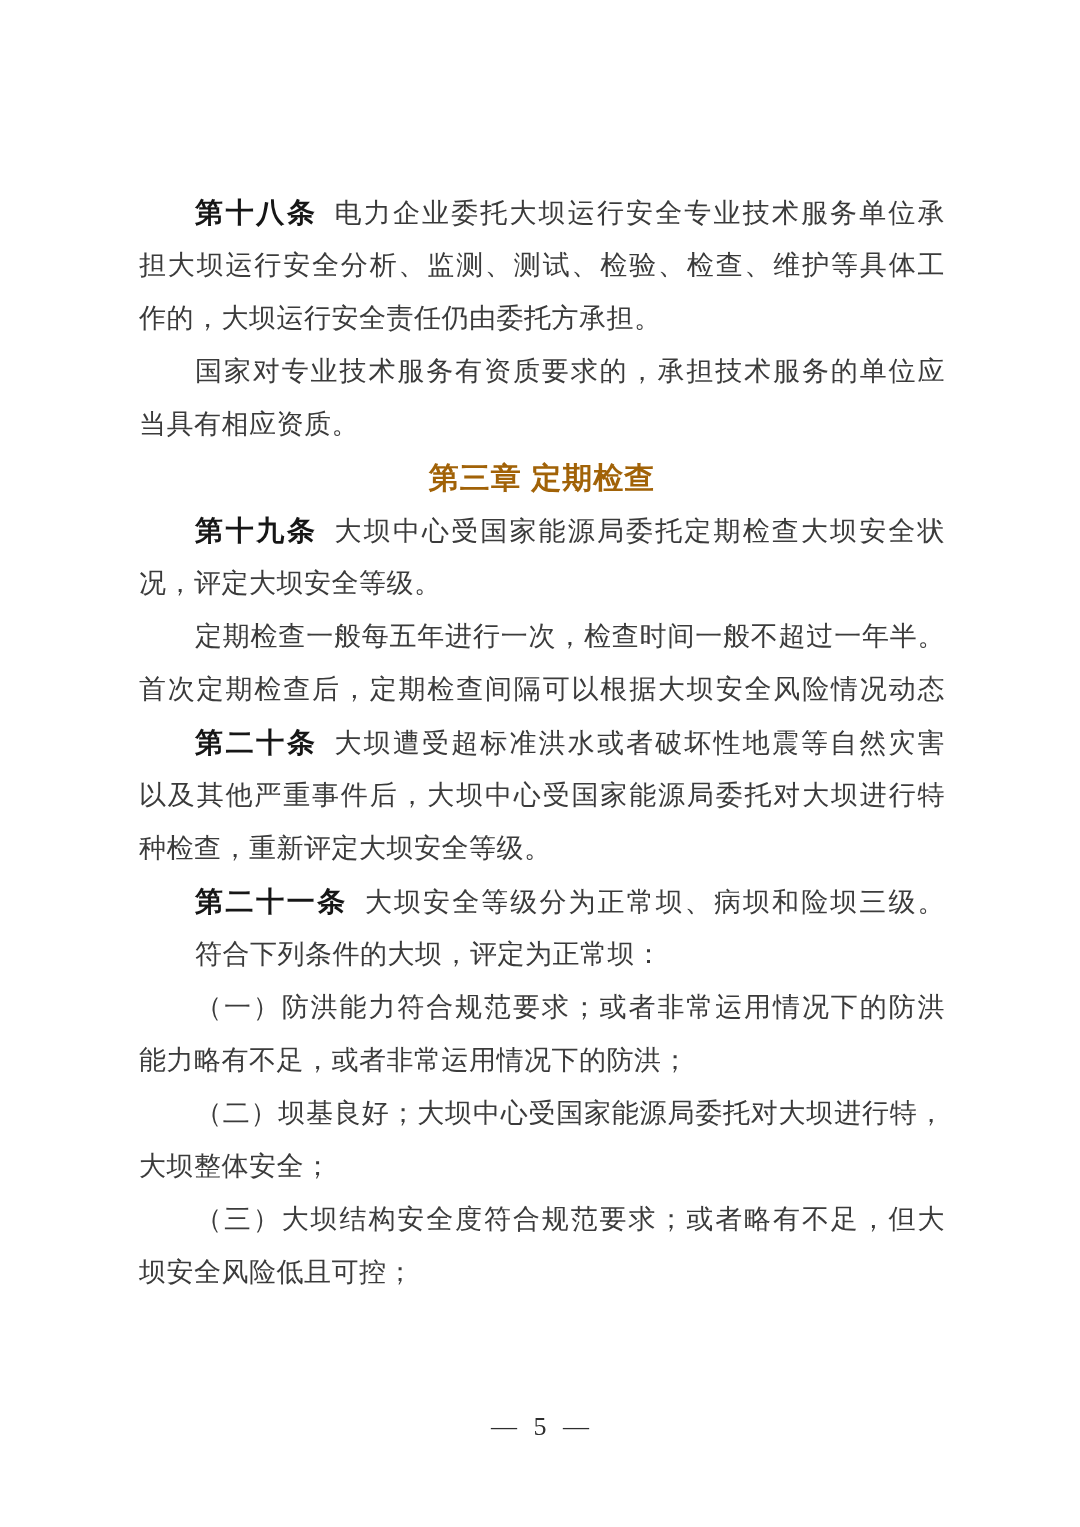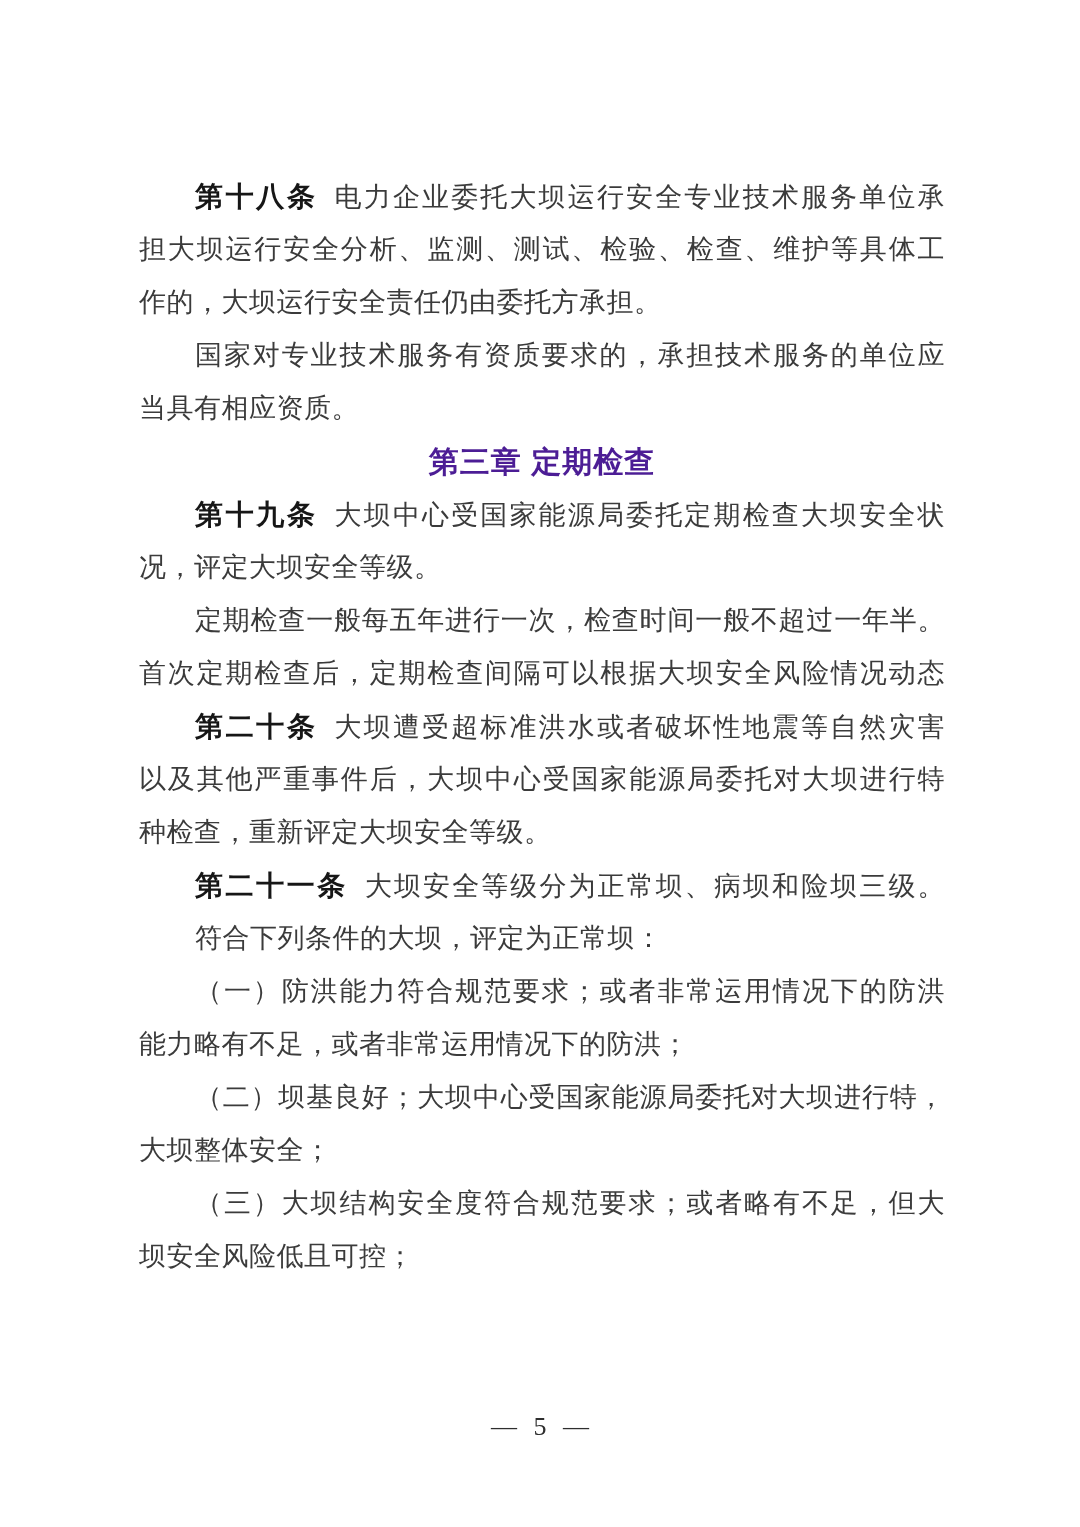--- a/index.html
+++ b/index.html
@@ -14,7 +14,7 @@
   .content {
     position: absolute;
     left: 139px;
-    top: 170px;
+    top: 186px;
     width: 806px;
   }
   .line {

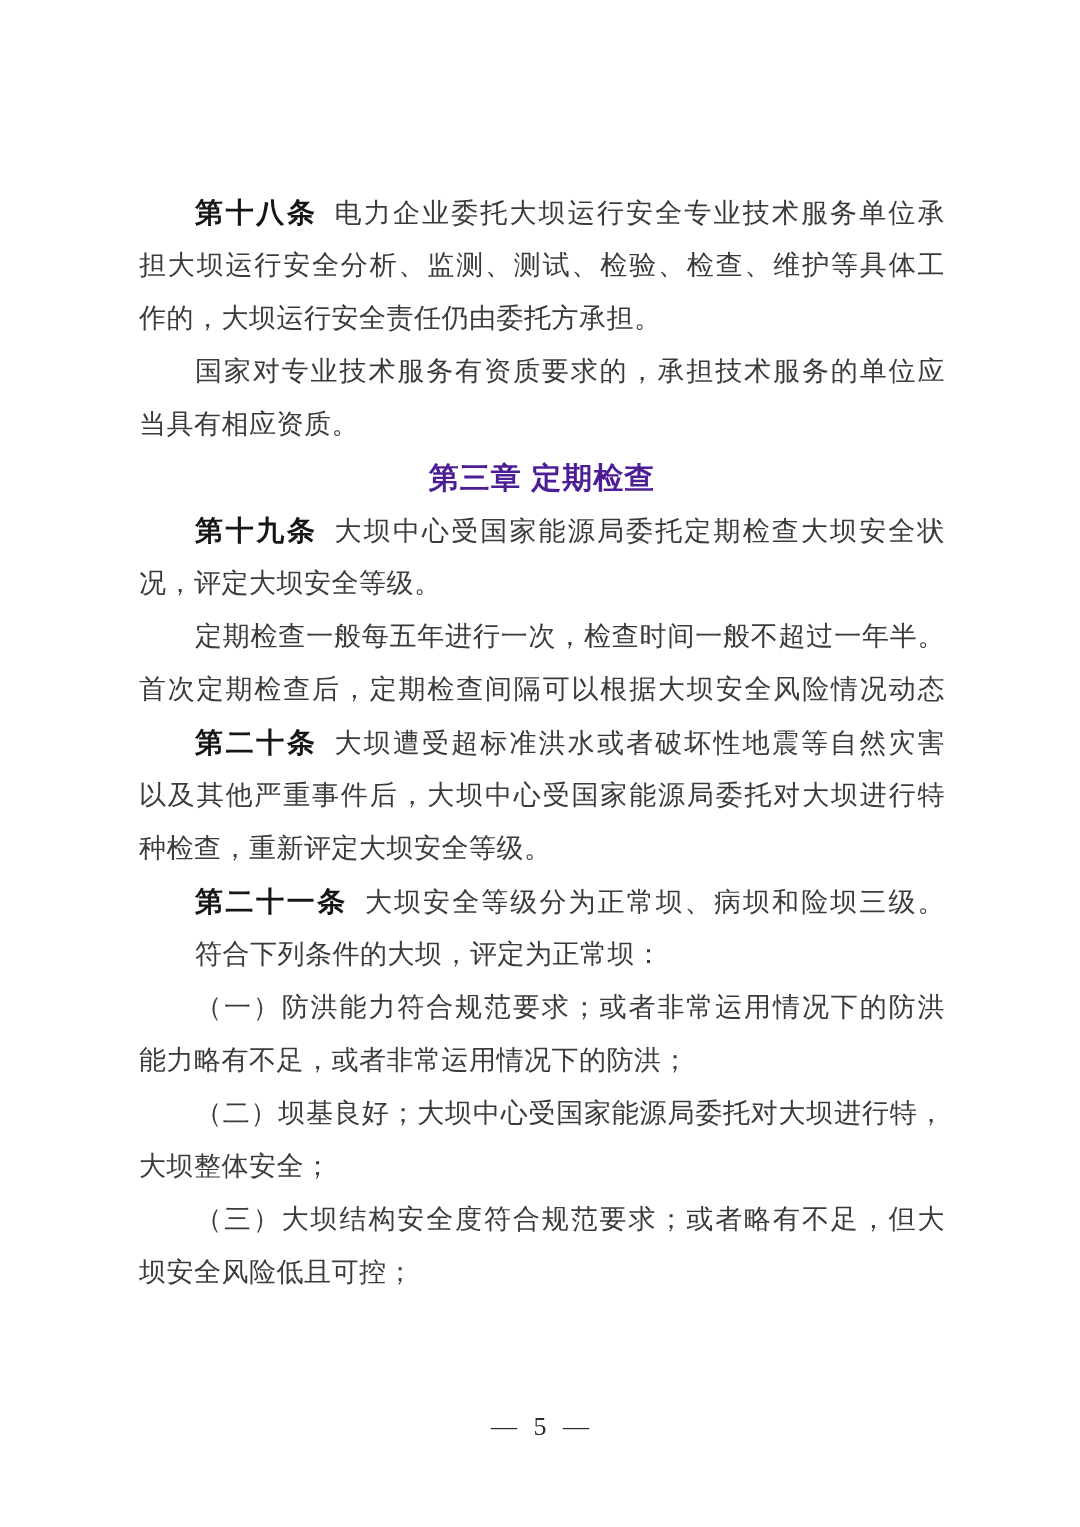--- a/index.html
+++ b/index.html
@@ -54,7 +54,7 @@
     font-family: "Liberation Sans", sans-serif;
     font-weight: 700;
     font-size: 30px;
-    color: #4c1d95;
+    color: #a16207;
     text-indent: 0;
     letter-spacing: 1px;
   }

